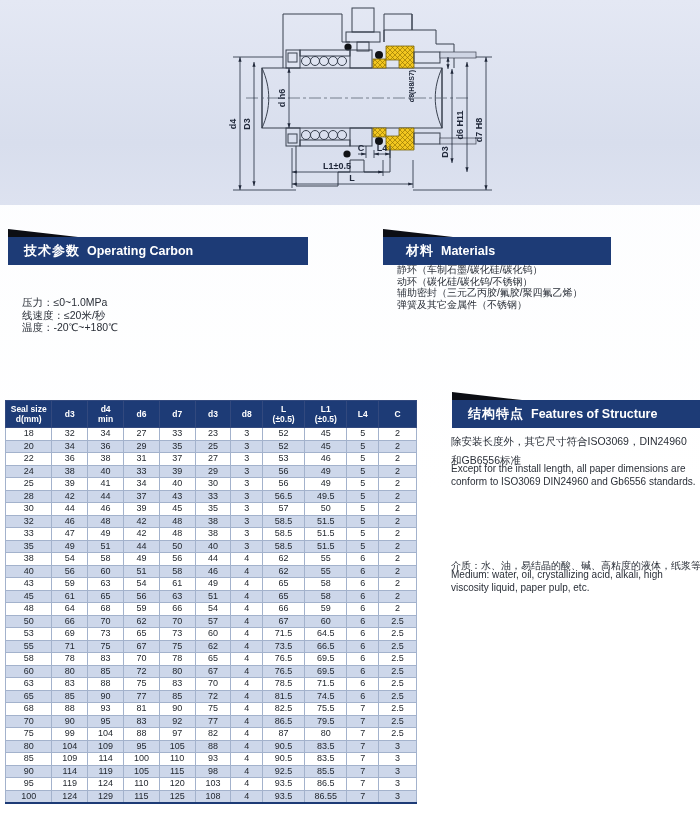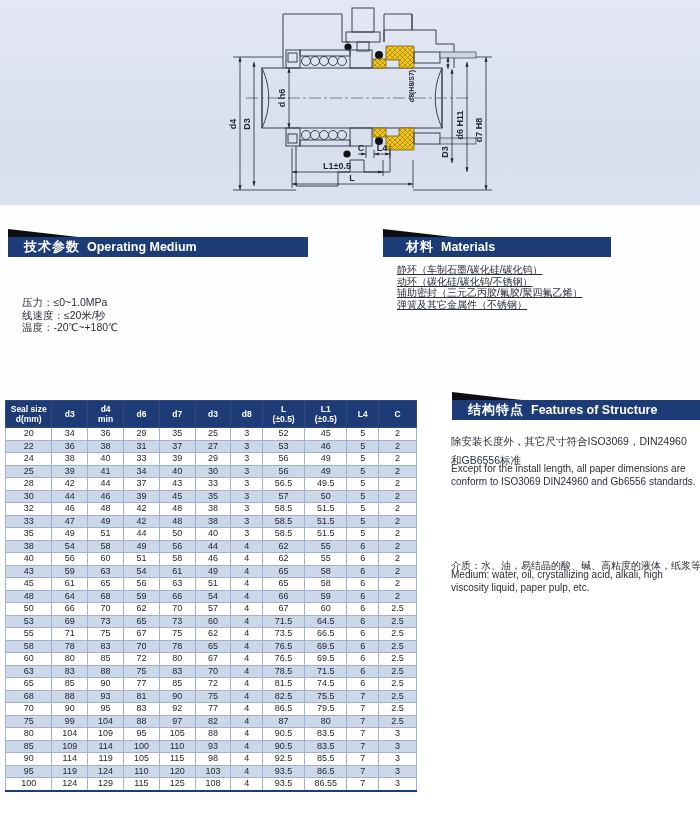--- a/index.html
+++ b/index.html
@@ -9,7 +9,7 @@
   .panel{position:absolute;top:0;left:0;width:700px;height:205px;
          background:linear-gradient(180deg,#e4e8f4 0%,#d8deed 70%,#dde2f0 100%);}
   
-  .bar{position:absolute;height:20px;background:#1d3b76;color:#fff;
+  .bar{position:absolute;height:28px;background:#1d3b76;color:#fff;
        display:flex;align-items:center;gap:7px;padding:0 10px 0 16px;box-sizing:border-box;}
   .bar::before{content:"";position:absolute;left:0;top:-8px;width:70px;height:8px;
        background:#0c0e14;clip-path:polygon(0 0,100% 100%,0 100%);}

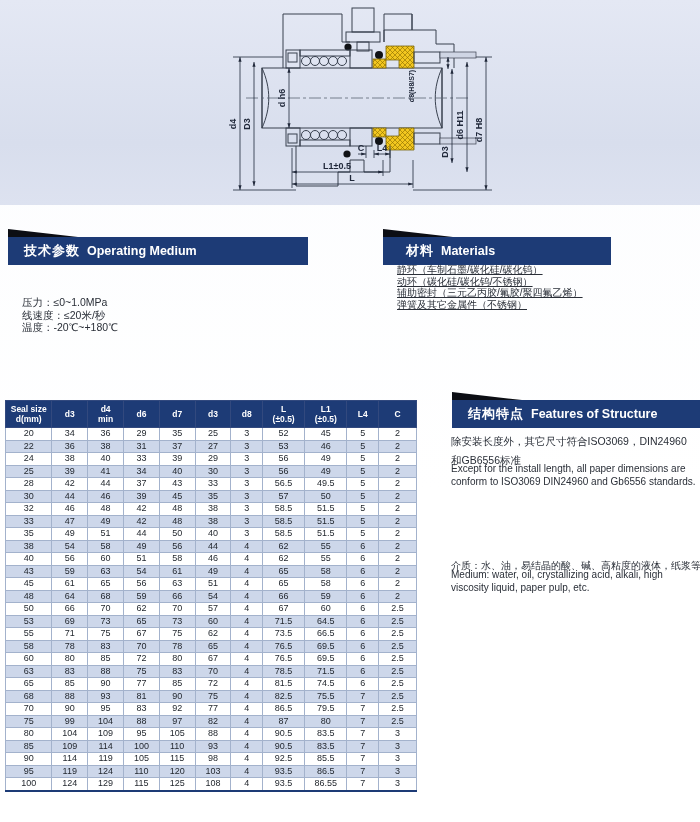--- a/index.html
+++ b/index.html
@@ -177,7 +177,7 @@
 
   <div class="bar" style="left:8px;top:237px;width:300px;">
     <span class="cn">技术参数</span>
-    <span class="en">Operating Medium</span>
+    <span class="en">Operating Carbon</span>
   </div>
   <div class="textblock op-cn" style="left:22px;top:264px;margin-top:32px;">
       <div class="line">压力：≤0~1.0MPa</div>

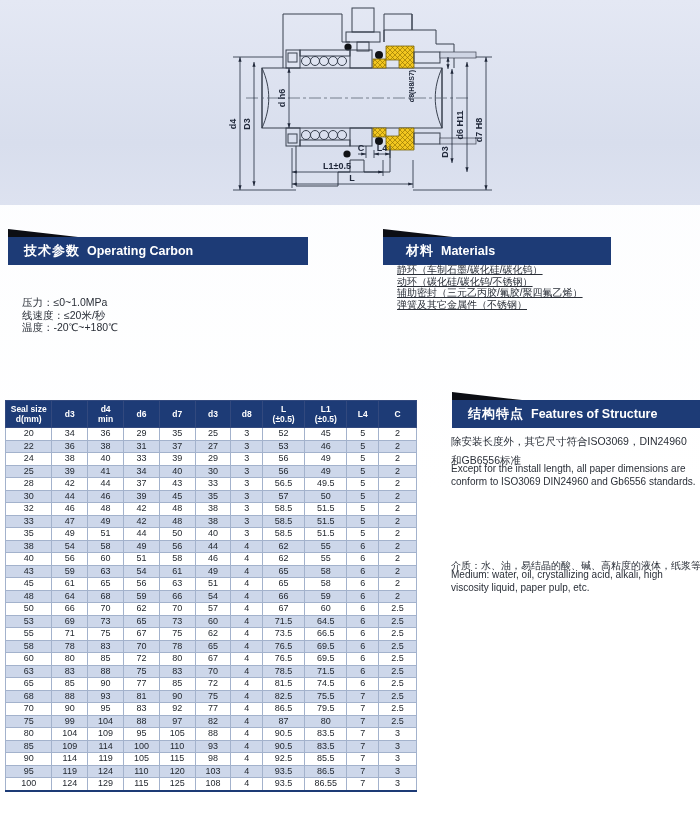--- a/index.html
+++ b/index.html
@@ -189,7 +189,7 @@
     <span class="cn">材料</span>
     <span class="en">Materials</span>
   </div>
-  <div class="textblock mat-cn" style="left:397px;top:264px;text-decoration:underline;">
+  <div class="textblock mat-cn" style="left:397px;top:264px;">
       <div class="line">静环（车制石墨/碳化硅/碳化钨）</div>
       <div class="line">动环（碳化硅/碳化钨/不锈钢）</div>
       <div class="line">辅助密封（三元乙丙胶/氟胶/聚四氟乙烯）</div>

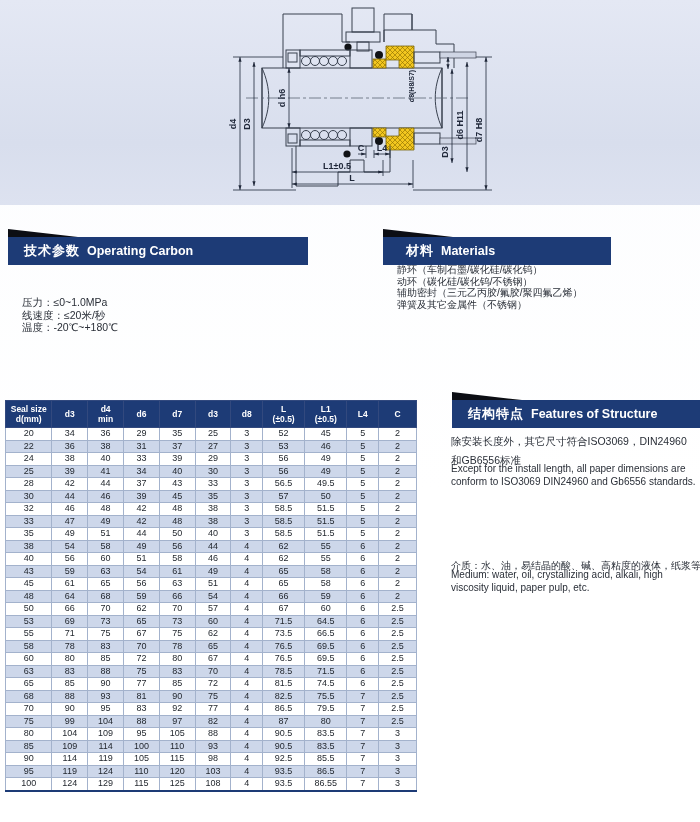--- a/index.html
+++ b/index.html
@@ -240,6 +240,19 @@
     </thead>
     <tbody>
         <tr>
+          <td>18</td>
+          <td>32</td>
+          <td>34</td>
+          <td>27</td>
+          <td>33</td>
+          <td>23</td>
+          <td>3</td>
+          <td>52</td>
+          <td>45</td>
+          <td>5</td>
+          <td>2</td>
+        </tr>
+        <tr>
           <td>20</td>
           <td>34</td>
           <td>36</td>

